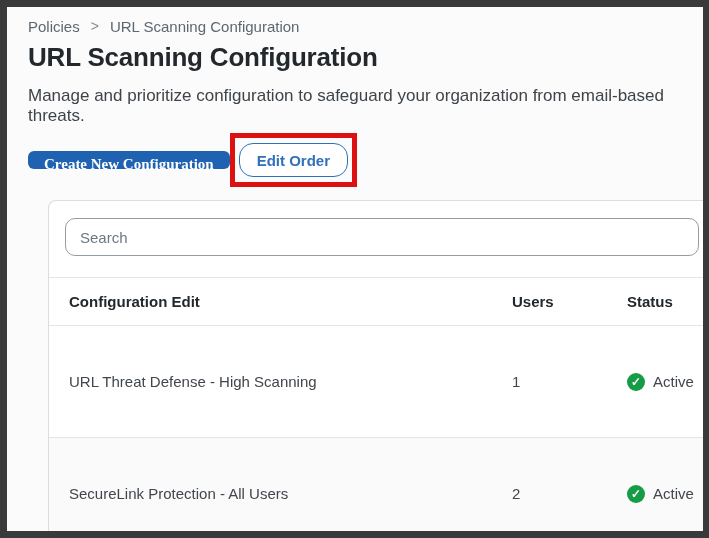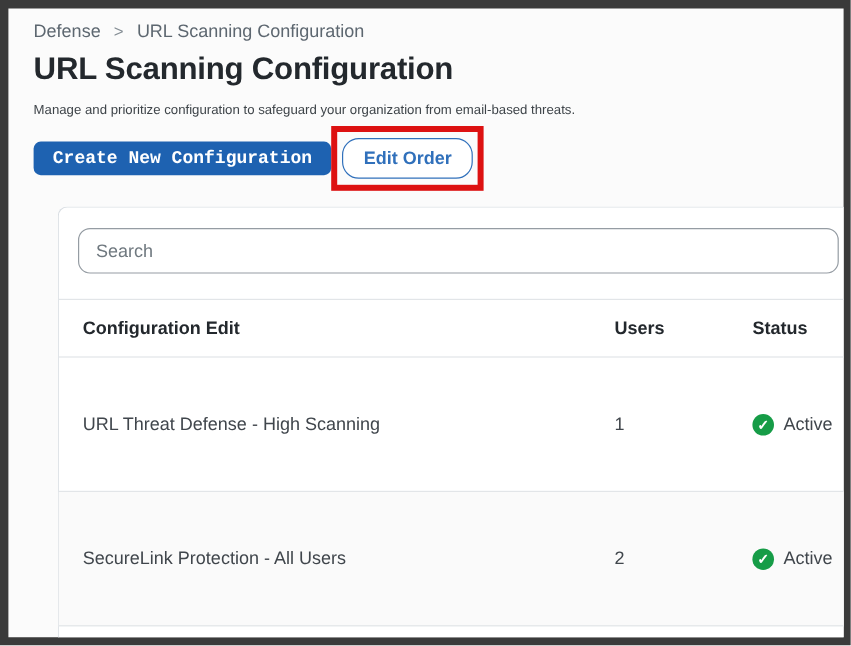--- a/index.html
+++ b/index.html
@@ -100,7 +100,7 @@
   <div class="page">
 
     <nav class="breadcrumb">
-      <span class="crumb link">Defense</span>
+      <span class="crumb link">Policies</span>
       <span class="sep">&gt;</span>
       <span class="crumb current">URL Scanning Configuration</span>
     </nav>

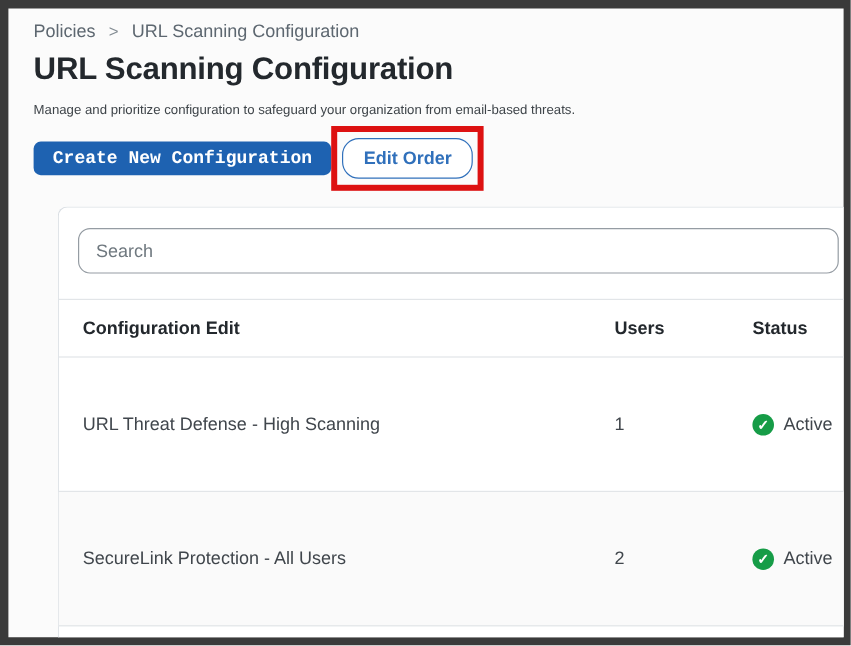--- a/index.html
+++ b/index.html
@@ -31,7 +31,7 @@
   .breadcrumb .sep{color:#848d94;font-size:14px;position:relative;top:-1px;}
   
   .title{font-size:26px;font-weight:700;color:#23282d;margin:7px 0 13px;letter-spacing:-0.2px;}
-  .desc{font-size:11px;color:#3e4449;margin:0 0 7px;}
+  .desc{font-size:17px;color:#3e4449;margin:0 0 7px;}
   
   .actions{display:flex;align-items:center;}
   .btn-primary{

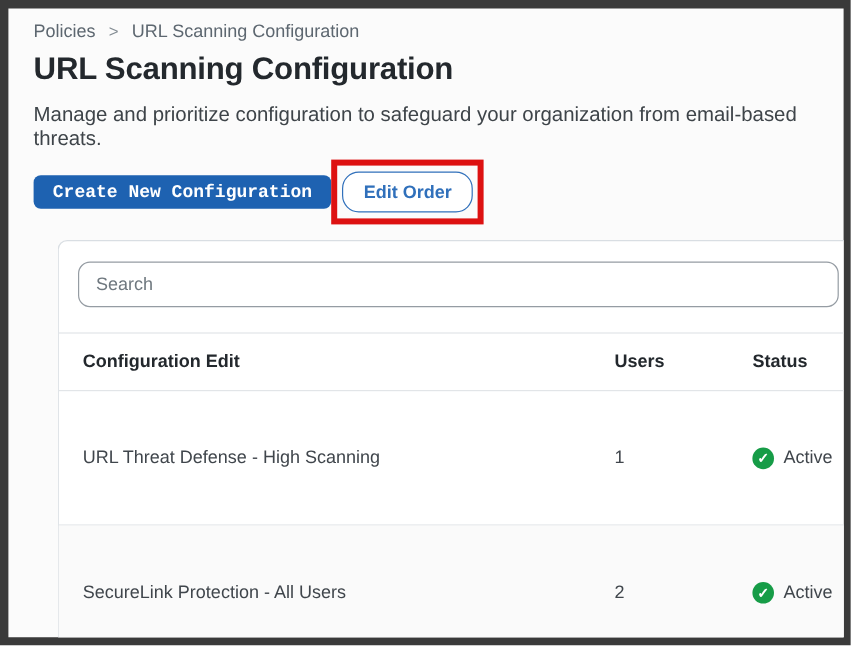--- a/index.html
+++ b/index.html
@@ -35,9 +35,9 @@
   
   .actions{display:flex;align-items:center;}
   .btn-primary{
-    height:28px;padding:5px 16px;border:none;border-radius:6px;
+    height:18px;padding:5px 16px;border:none;border-radius:6px;
     background:var(--primary-blue);color:#fff;
-    font-family:Liberation Mono, monospace;
+    font-family:Liberation Serif, serif;
     font-size:15px;font-weight:700;cursor:pointer;
   }
   .annotation{

